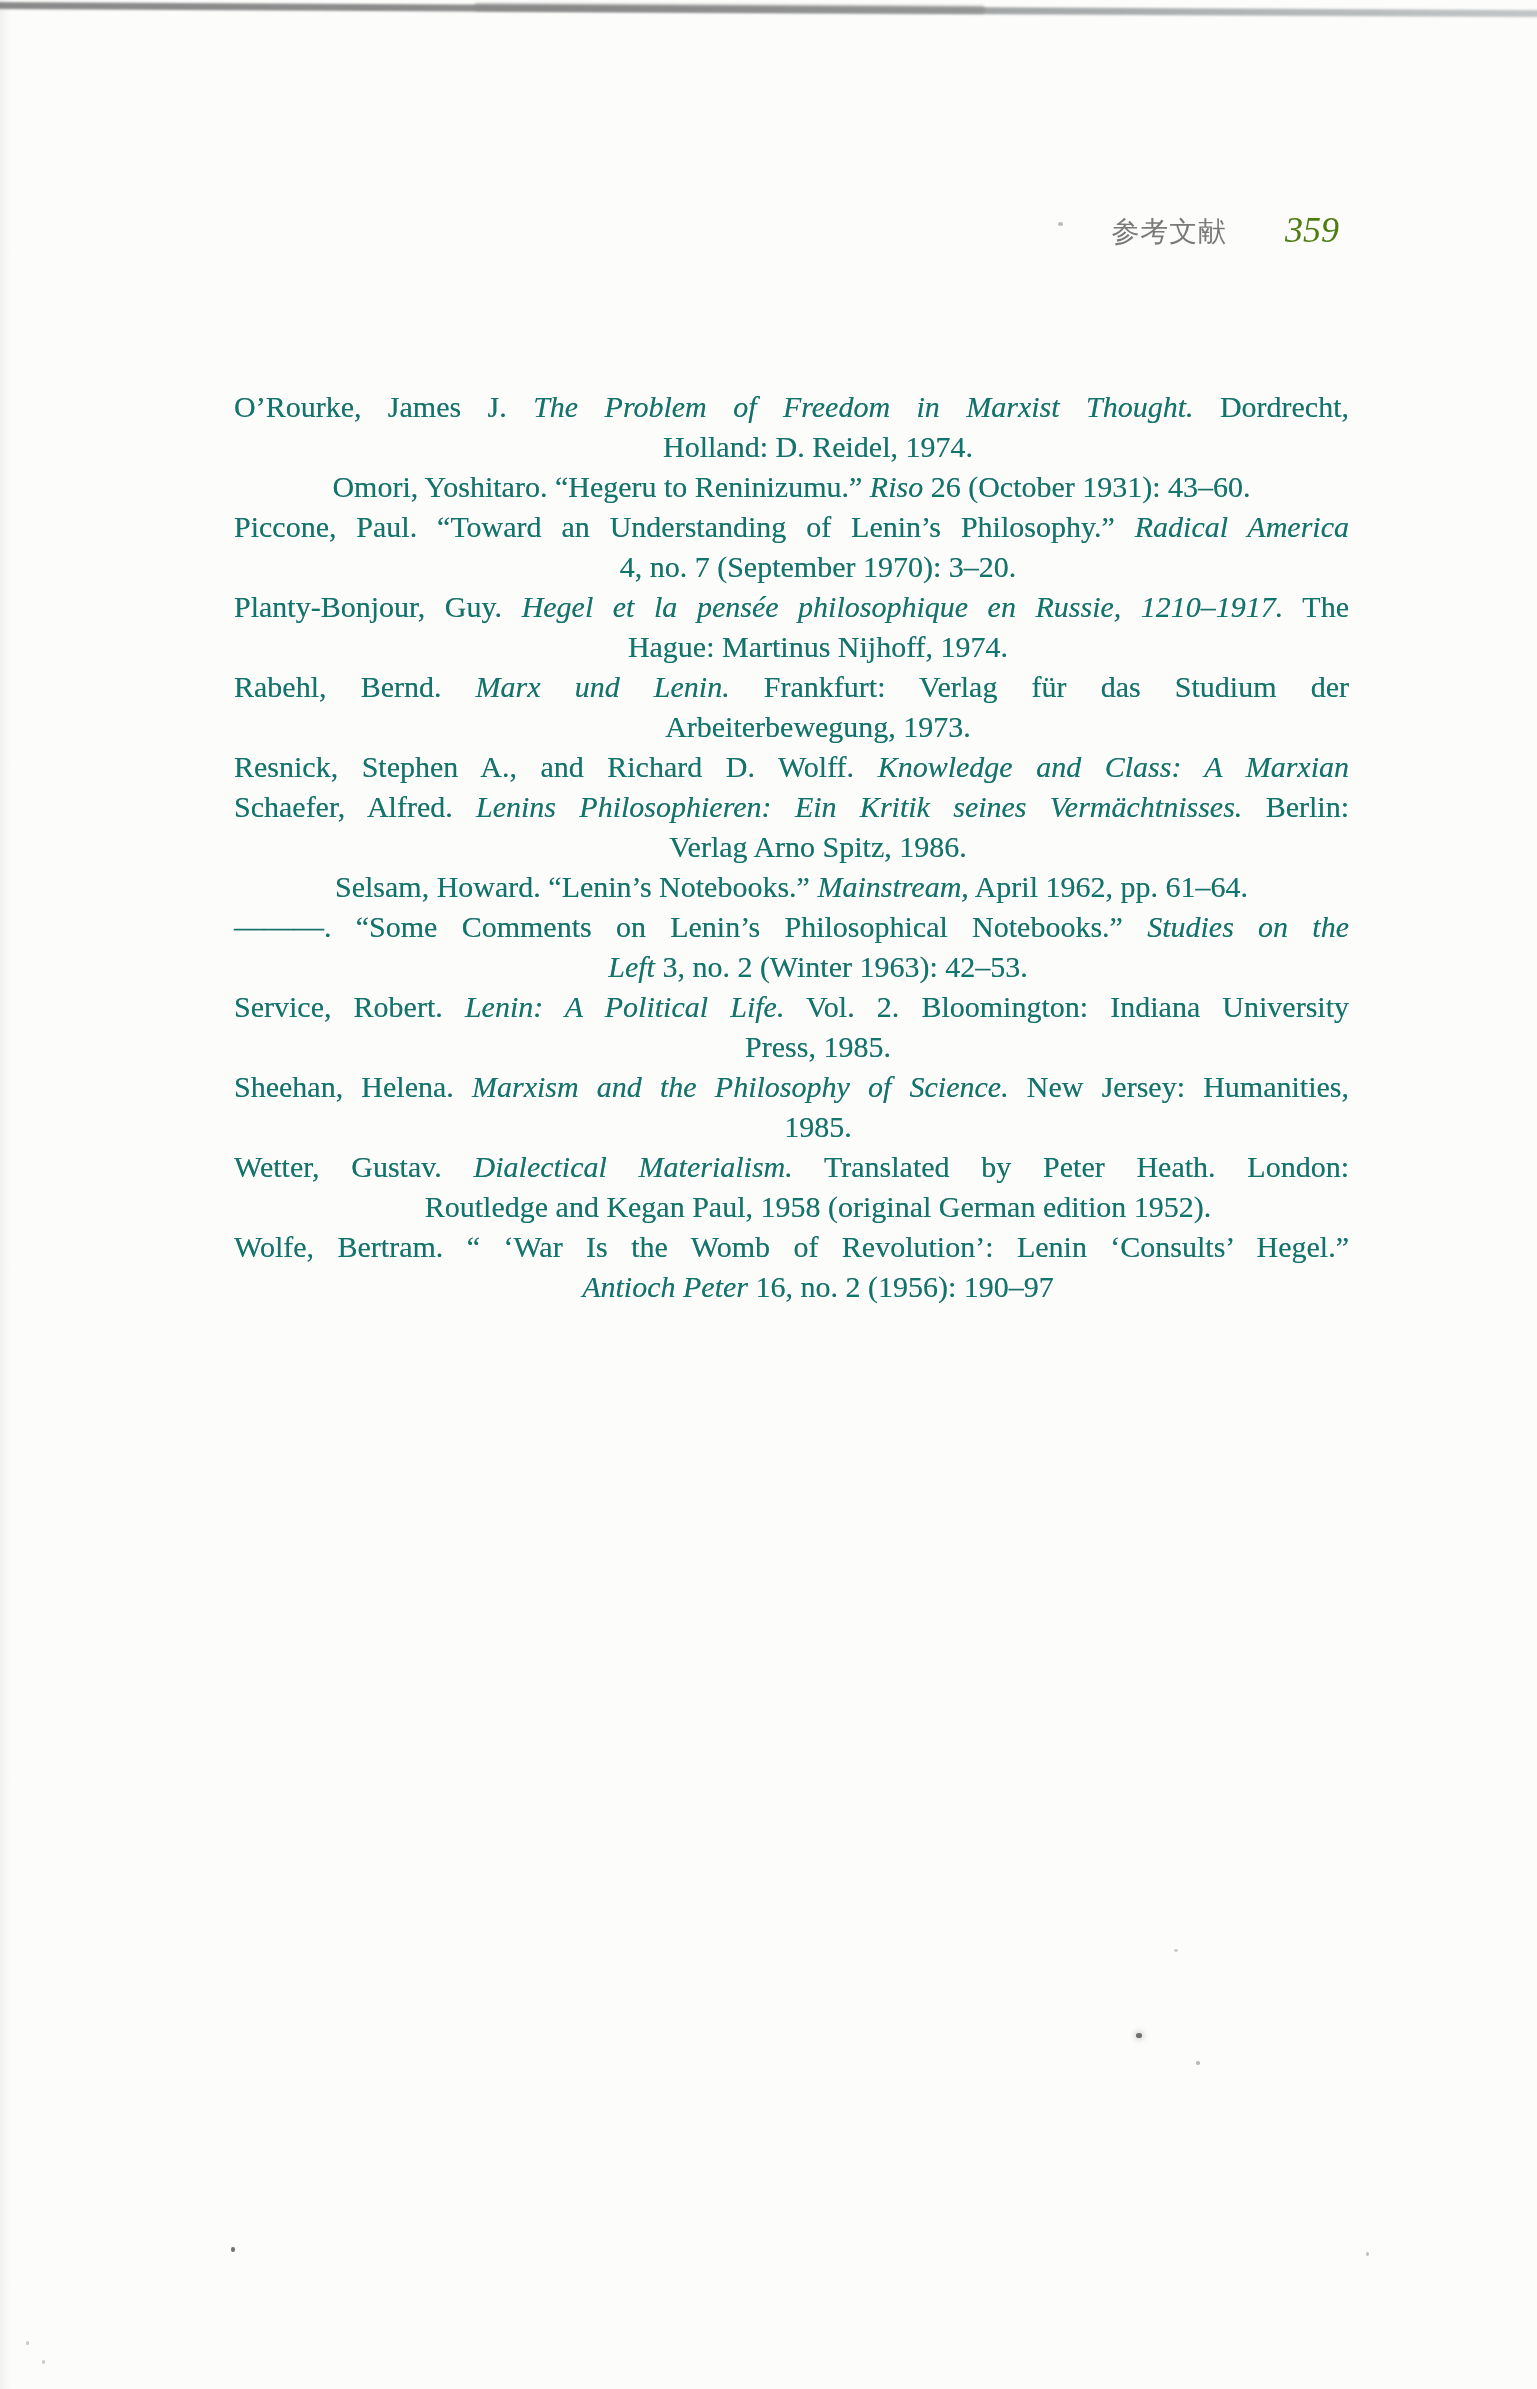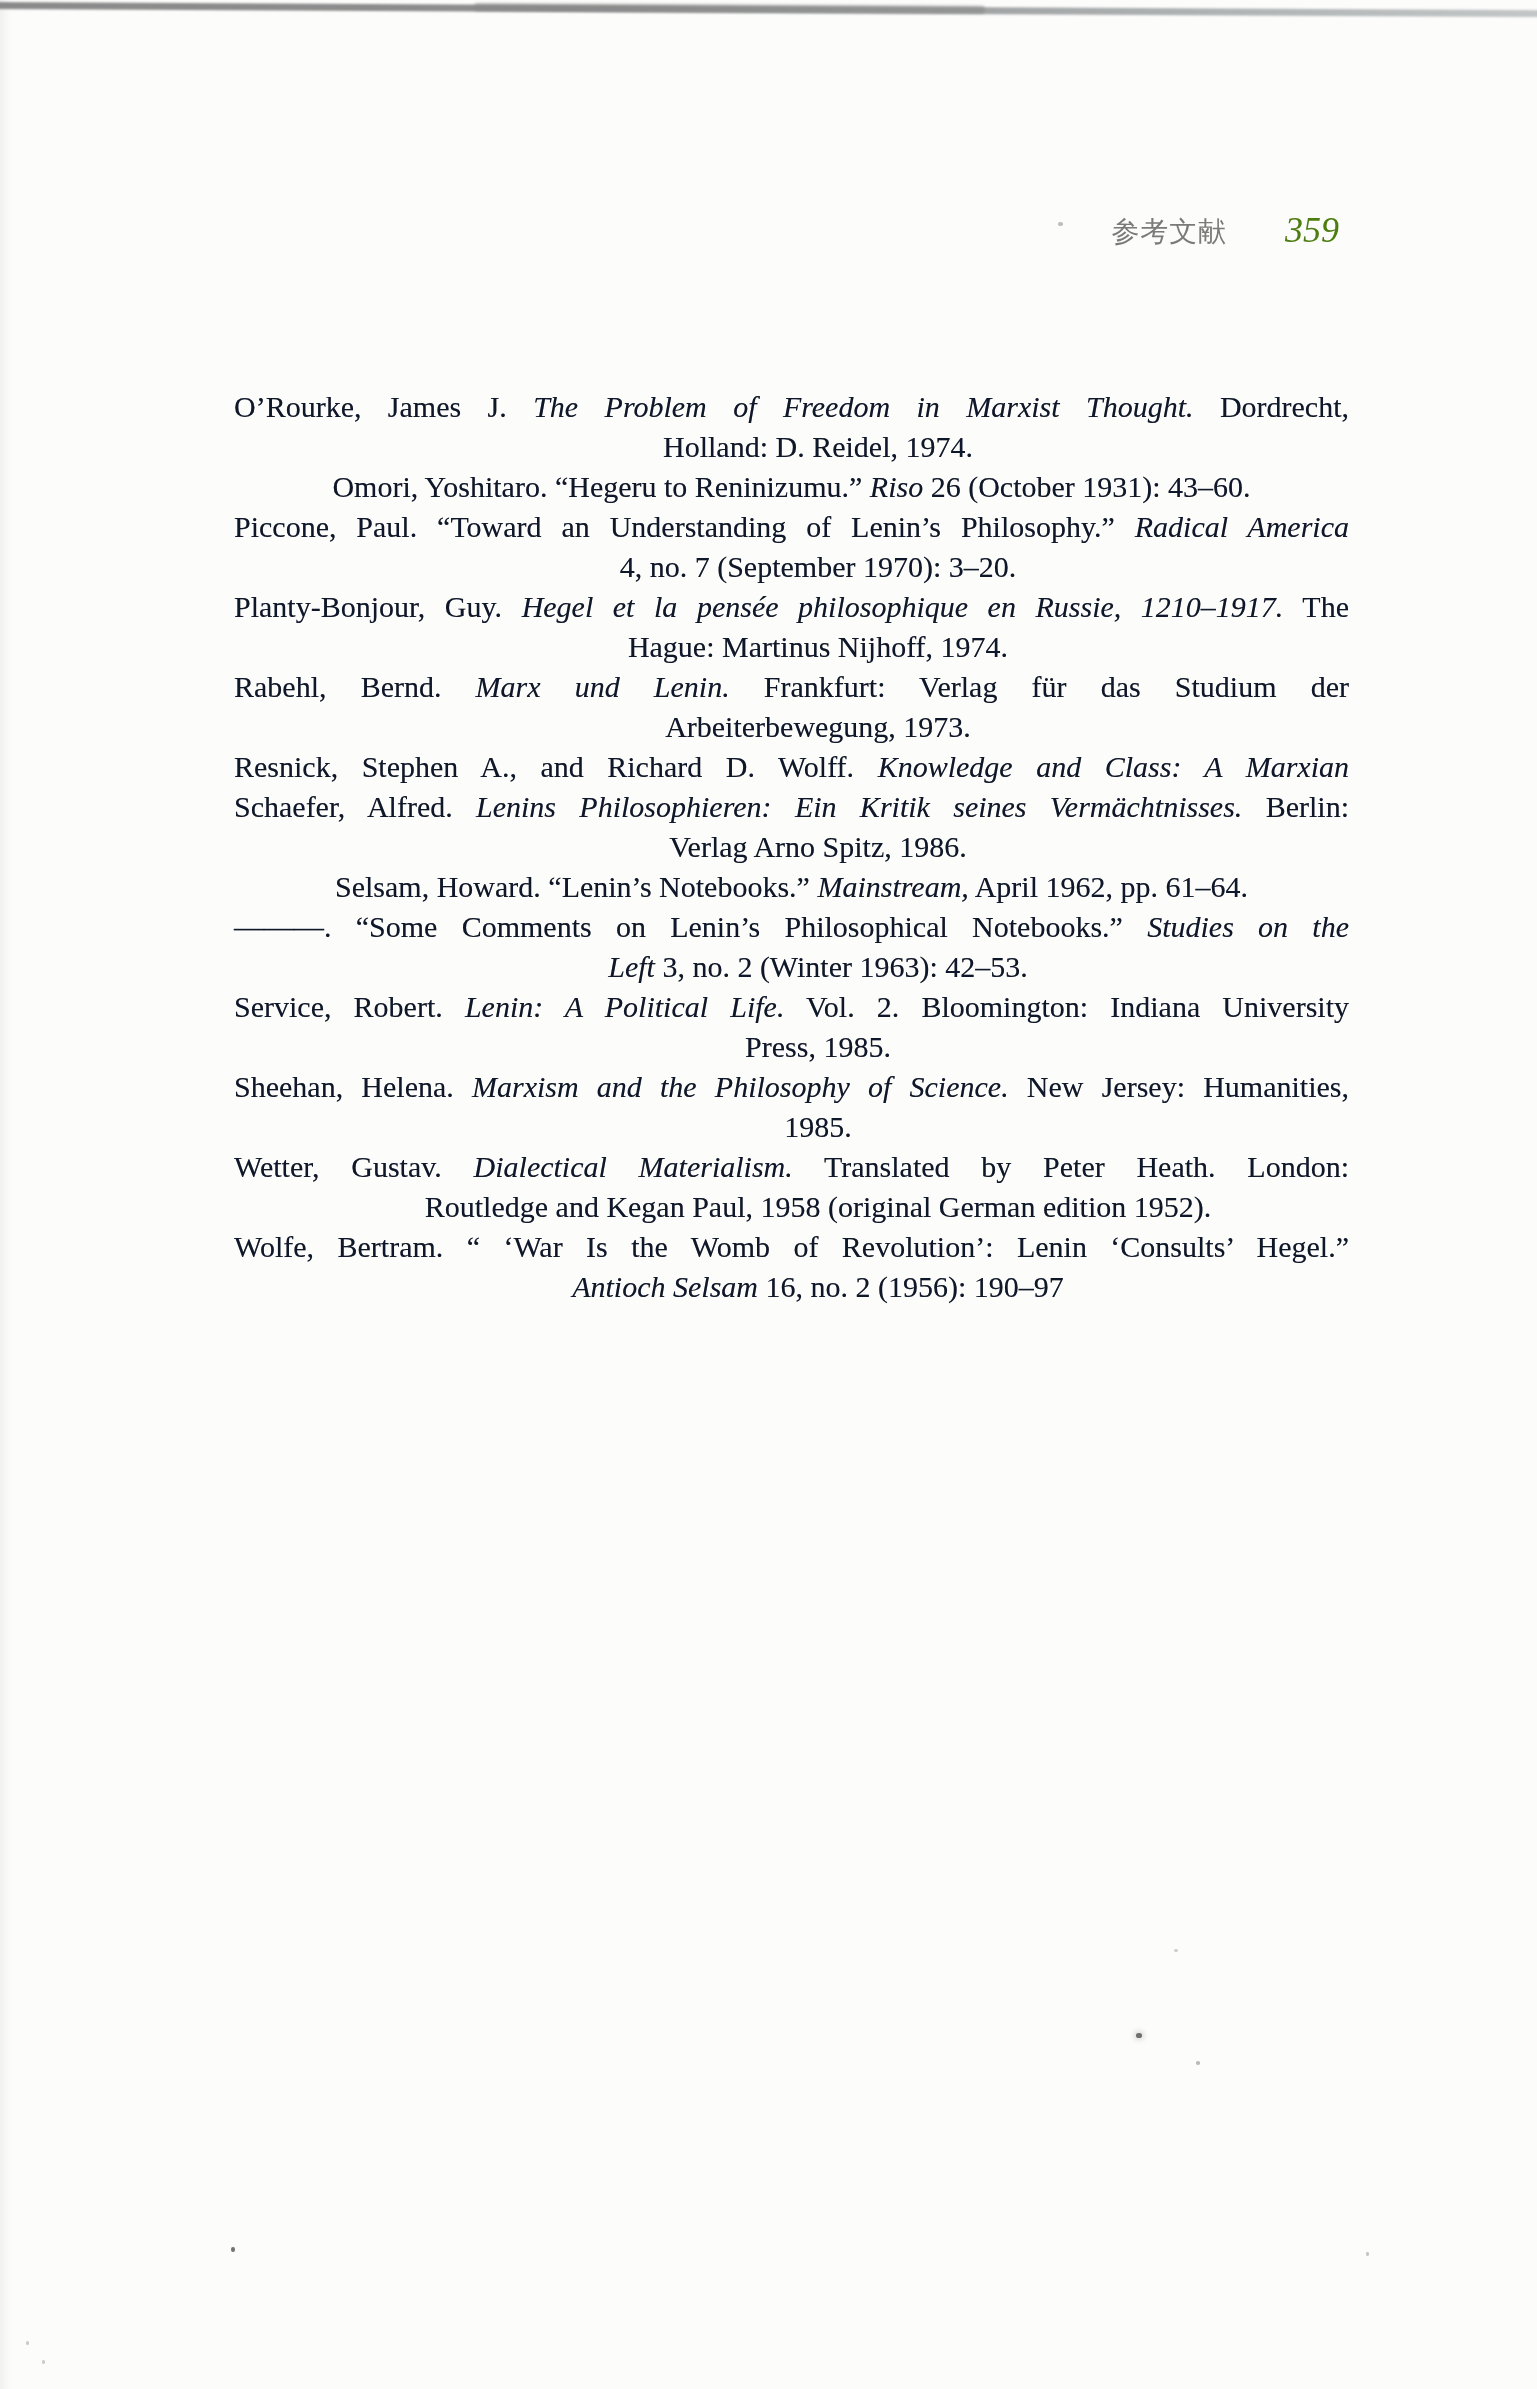--- a/index.html
+++ b/index.html
@@ -49,7 +49,7 @@
   .bib {
     position: absolute; left: 234px; top: 387px; width: 1115px;
     font-size: 30px; line-height: 40px;
-    color: #0f172a;
+    color: #0f766e;
     text-shadow: 0 0 0.6px rgba(65,65,65,0.55);
   }
   .entry { }

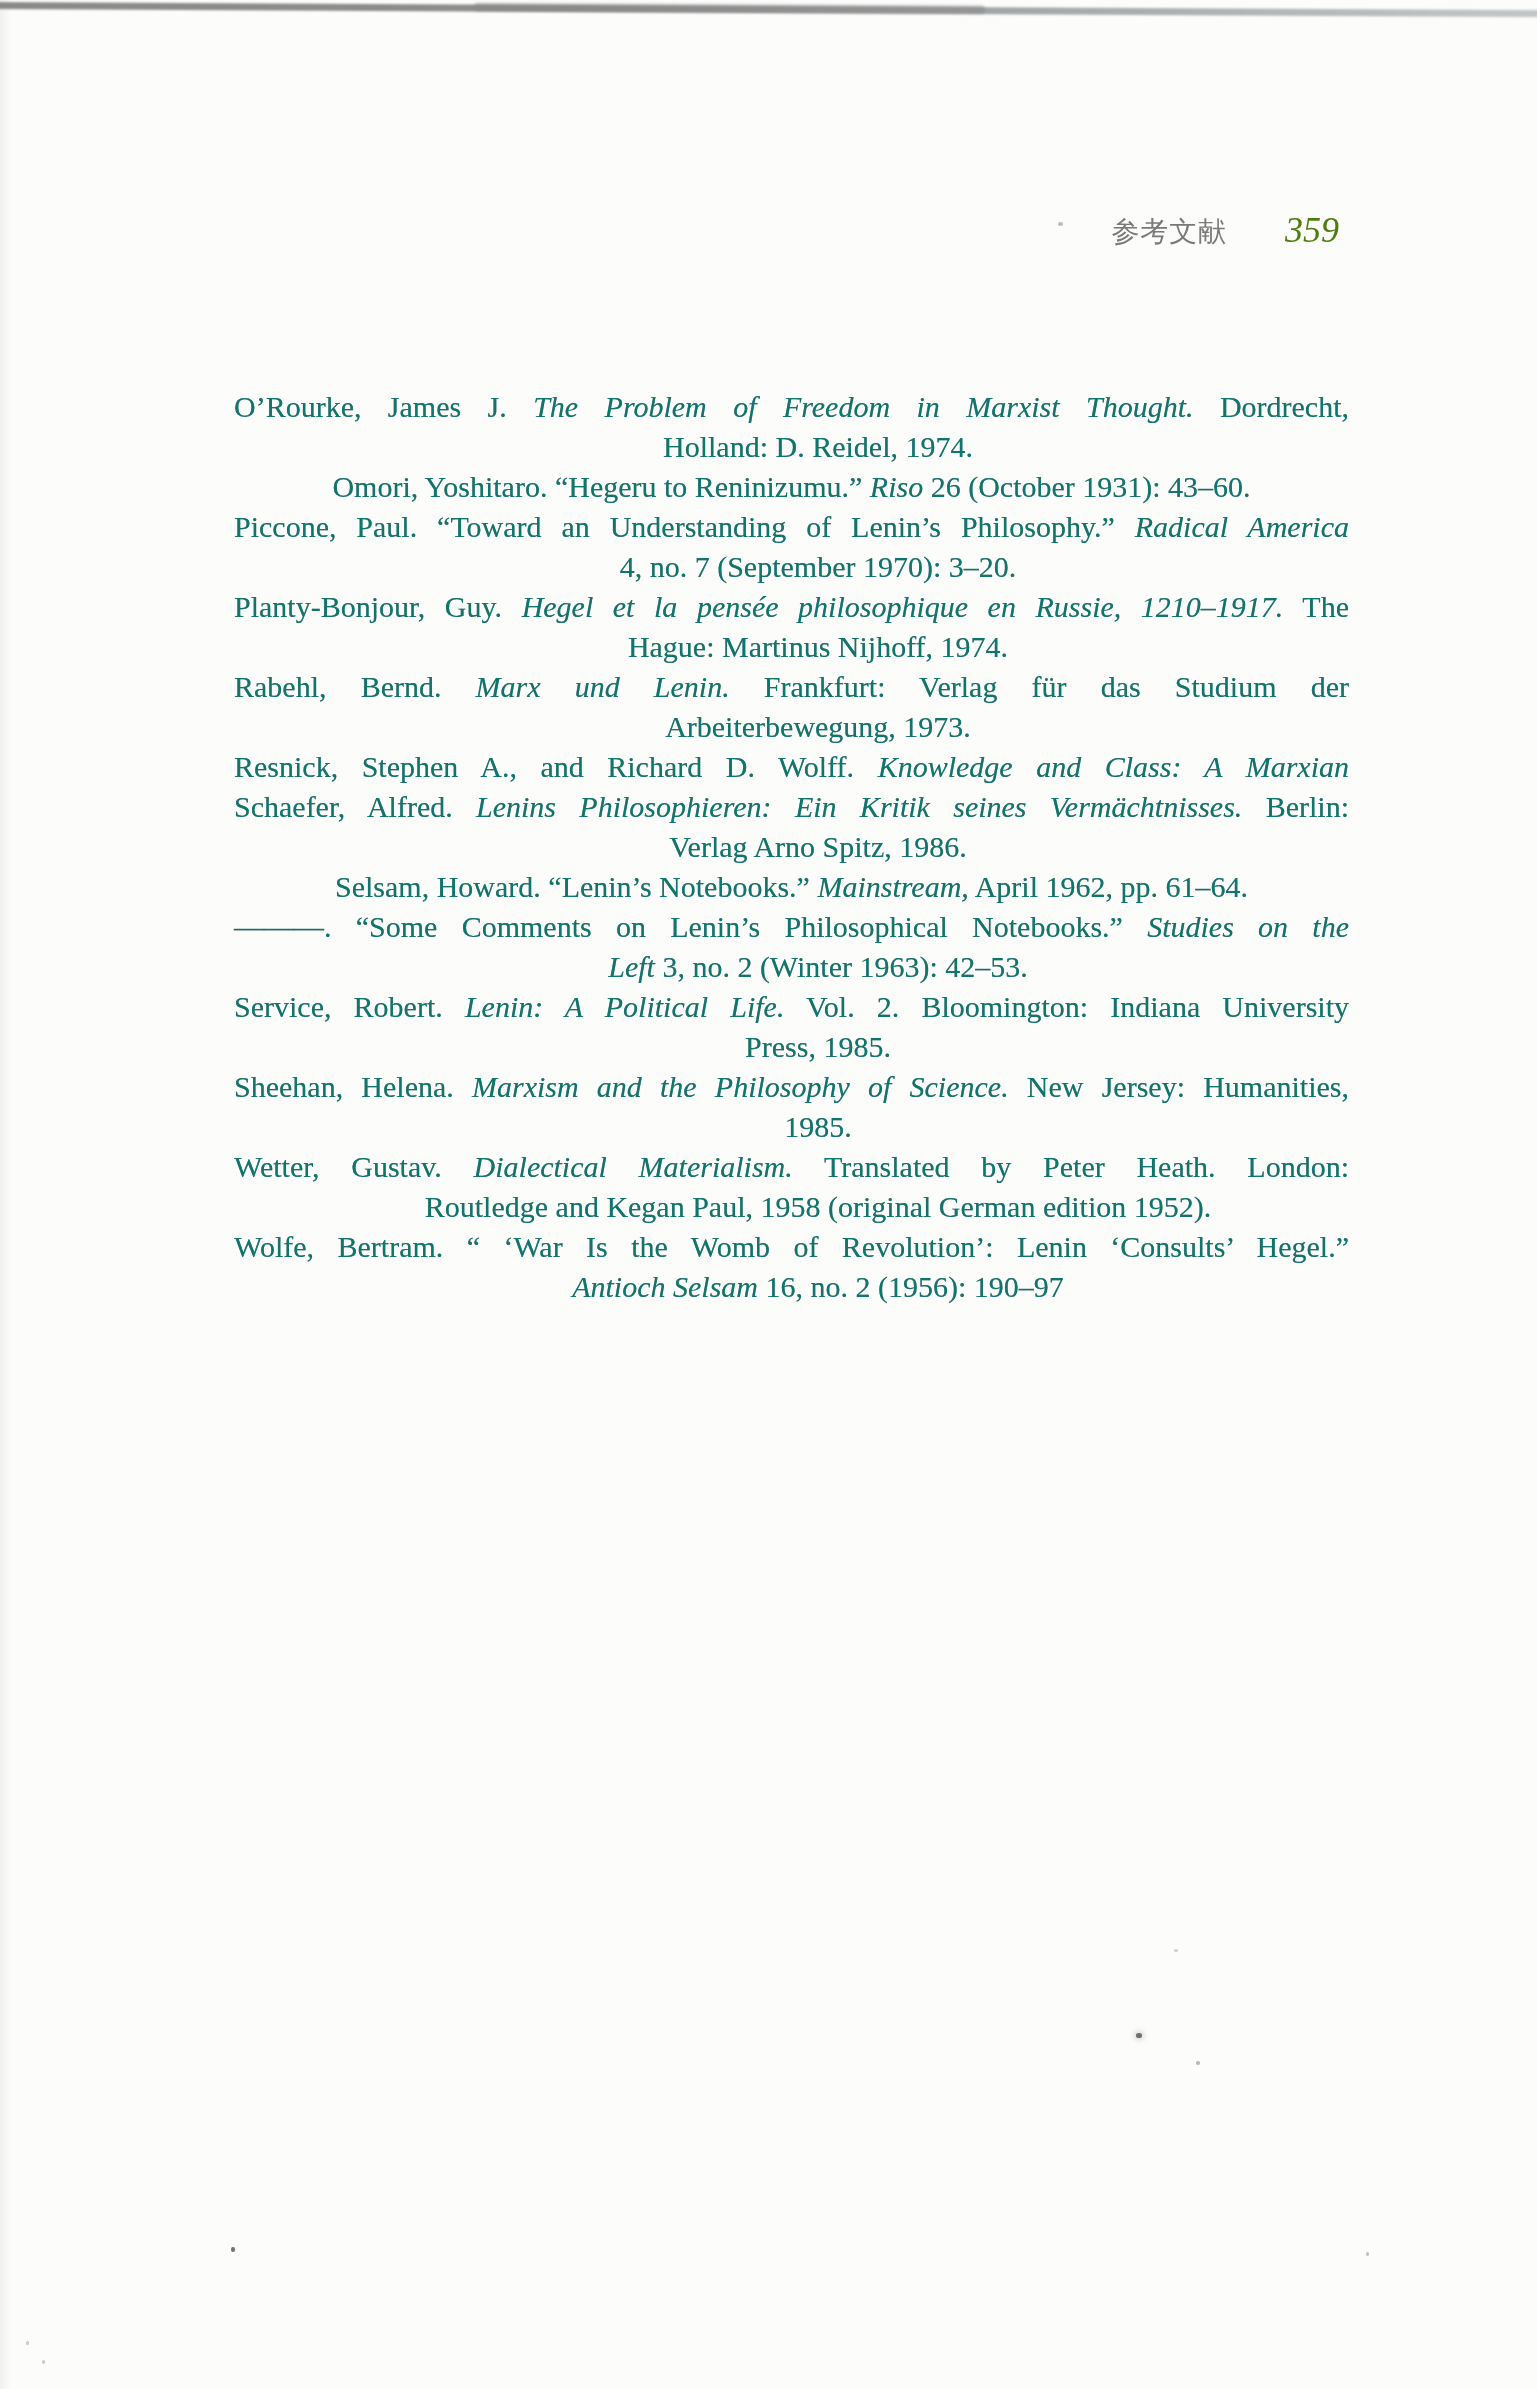--- a/index.html
+++ b/index.html
@@ -130,7 +130,7 @@
     </div>
     <div class="entry">
       <div class="line just"><span class="ro">Wolfe, Bertram. “ ‘War Is the Womb of Revolution’: Lenin ‘Consults’ Hegel.”</span></div>
-      <div class="line cont"><span class="it">Antioch Selsam</span><span class="ro"> 16, no. 2 (1956): 190–97</span></div>
+      <div class="line cont"><span class="it">Antioch Peter</span><span class="ro"> 16, no. 2 (1956): 190–97</span></div>
     </div>
   </div>
 

